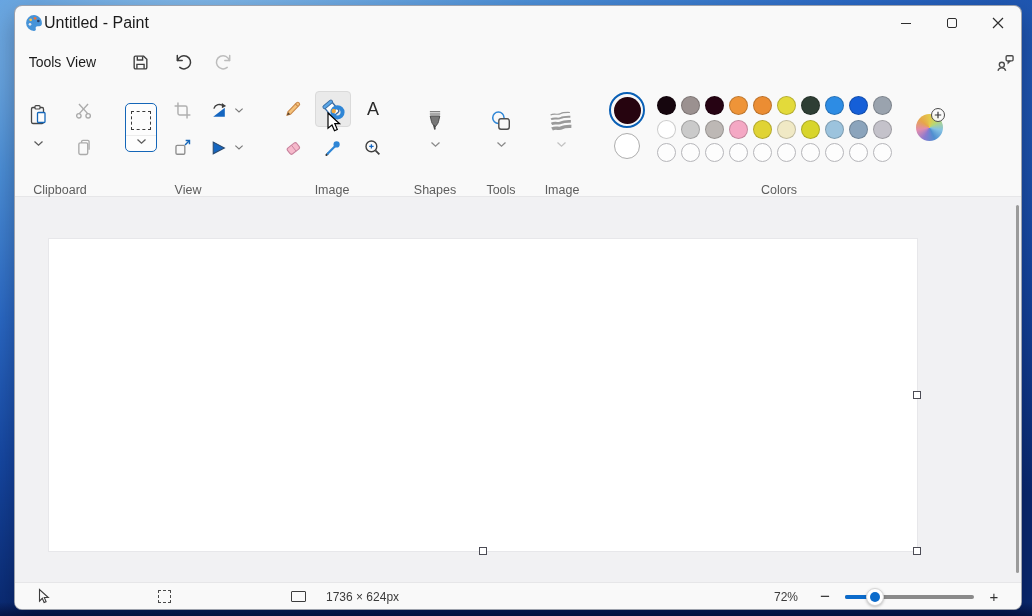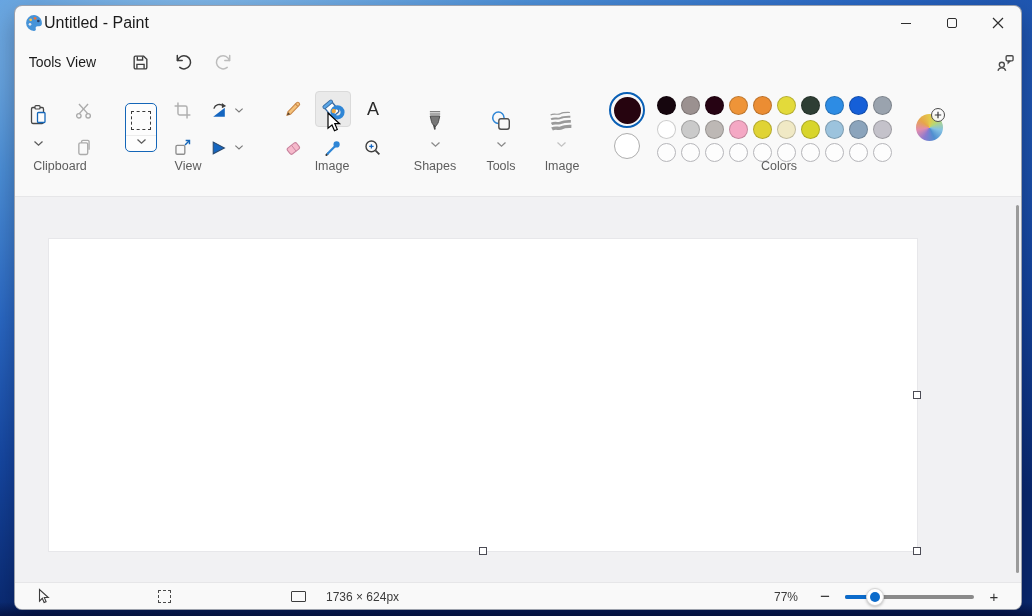--- a/index.html
+++ b/index.html
@@ -43,7 +43,7 @@
   
   .ribbon { position:relative; height:114px; border-bottom:1px solid #e6e6e8; background:#f9f9f9; }
   .rbtn { position:absolute; display:flex; align-items:center; justify-content:center; border-radius:4px; }
-  .grp-label { position:absolute; top:76px; transform:translateX(-50%); font-size:12.5px; color:#5d5d5d; white-space:nowrap; }
+  .grp-label { position:absolute; top:100px; transform:translateX(-50%); font-size:12.5px; color:#5d5d5d; white-space:nowrap; }
 
   .chev { display:inline-flex; }
   .chev svg { display:block; }

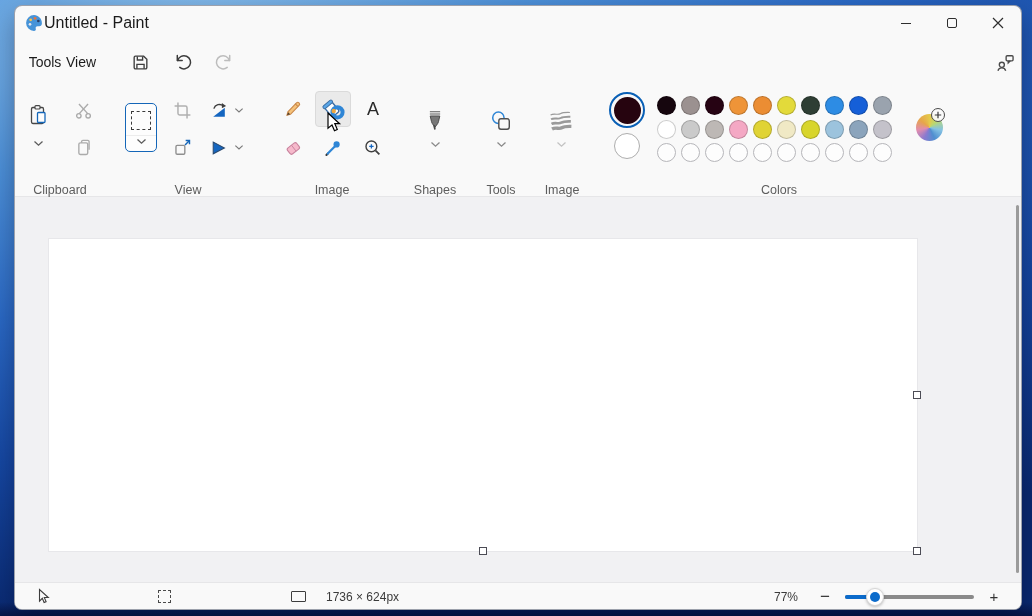--- a/index.html
+++ b/index.html
@@ -431,7 +431,7 @@
         <span class="sb-text">1736 × 624px</span>
       </div>
       <div class="sb-item sb-zoomval">
-        <span class="sb-text">77%</span>
+        <span class="sb-text">72%</span>
       </div>
       <div class="sb-item sb-minus">−</div>
       <div class="sb-item slider">

